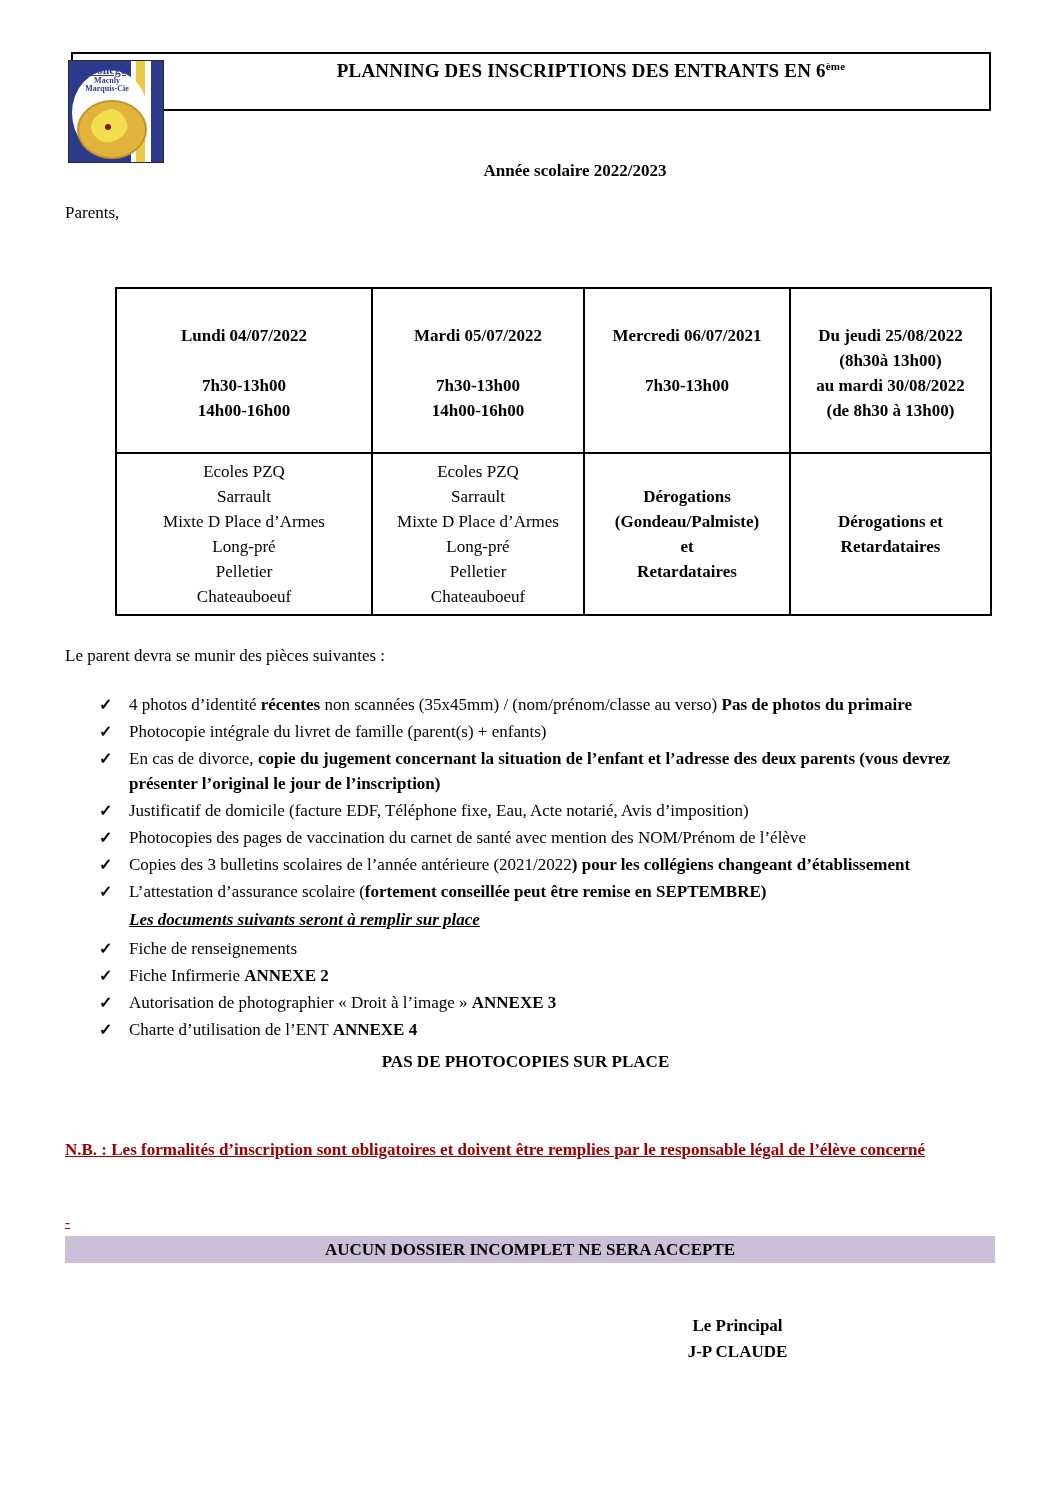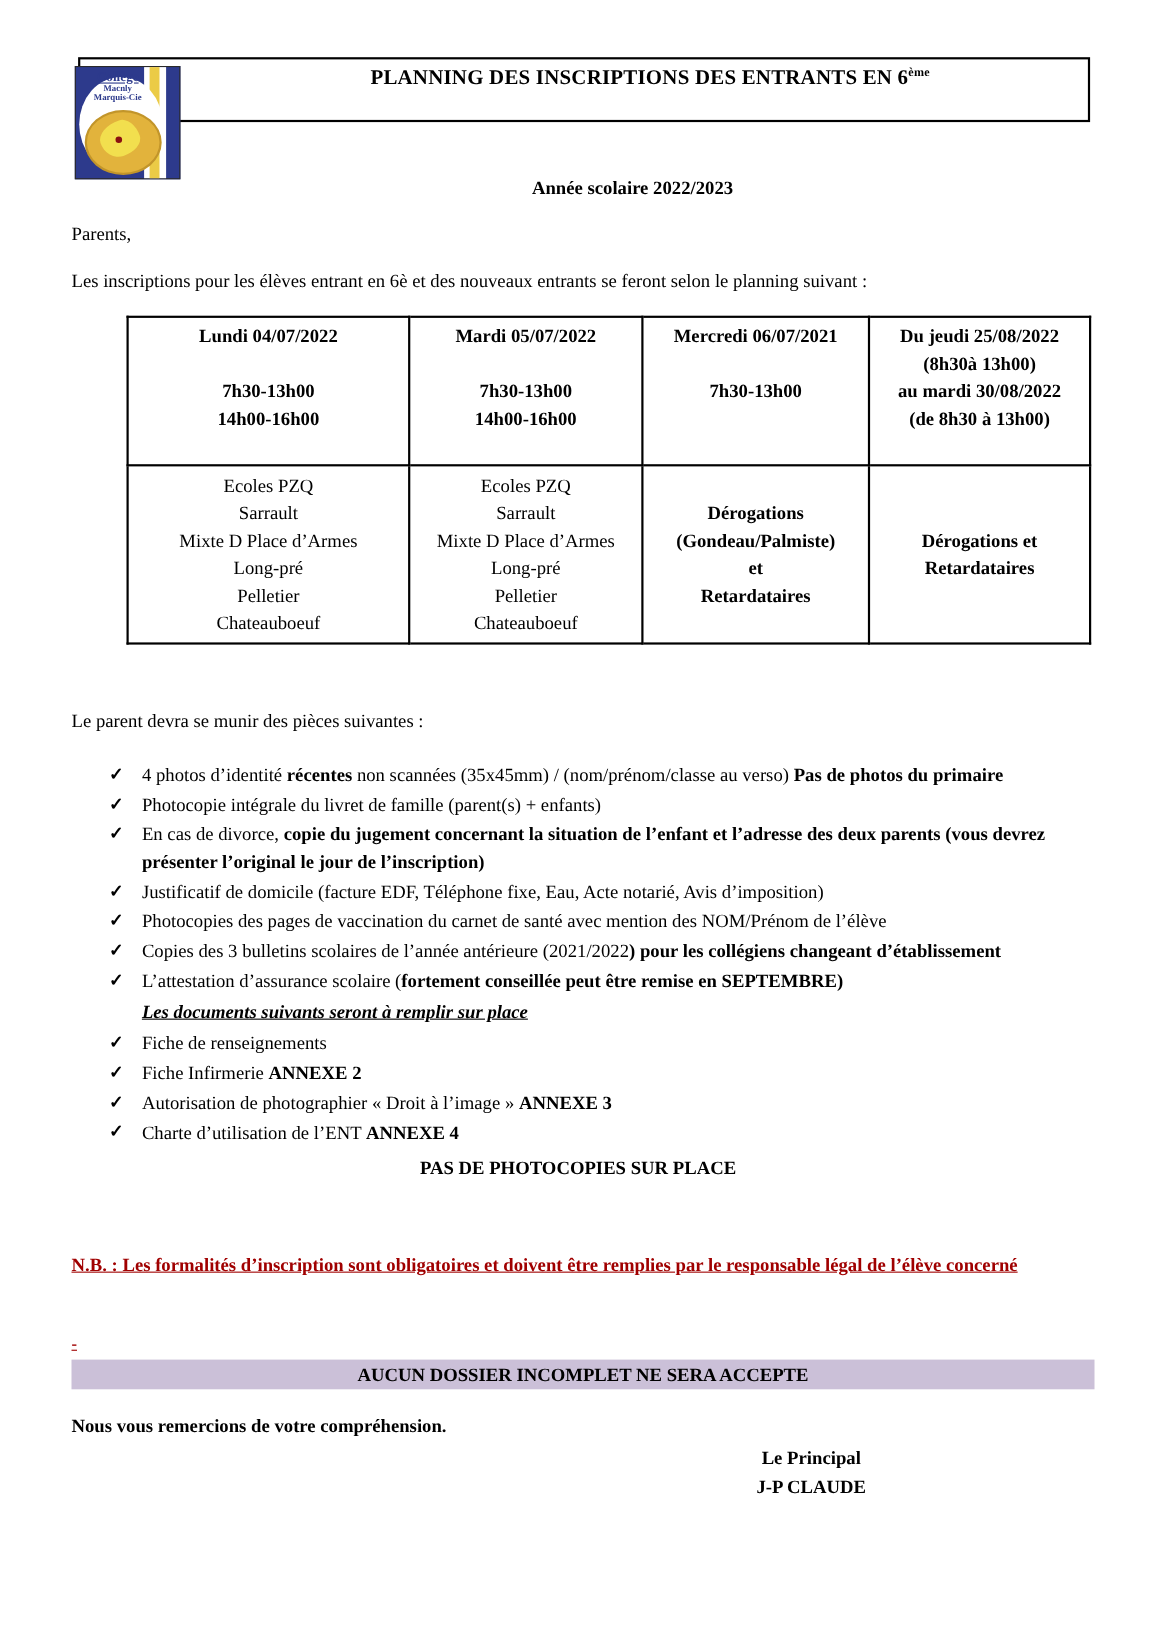--- a/index.html
+++ b/index.html
@@ -99,7 +99,6 @@
   <div class="school-year">Année scolaire 2022/2023</div>
 
   <div class="salutation">Parents,</div>
-  <div class="intro">Les inscriptions pour les élèves entrant en 6è et des nouveaux entrants se feront selon le planning suivant :</div>
 
   <table class="schedule">
     <colgroup>

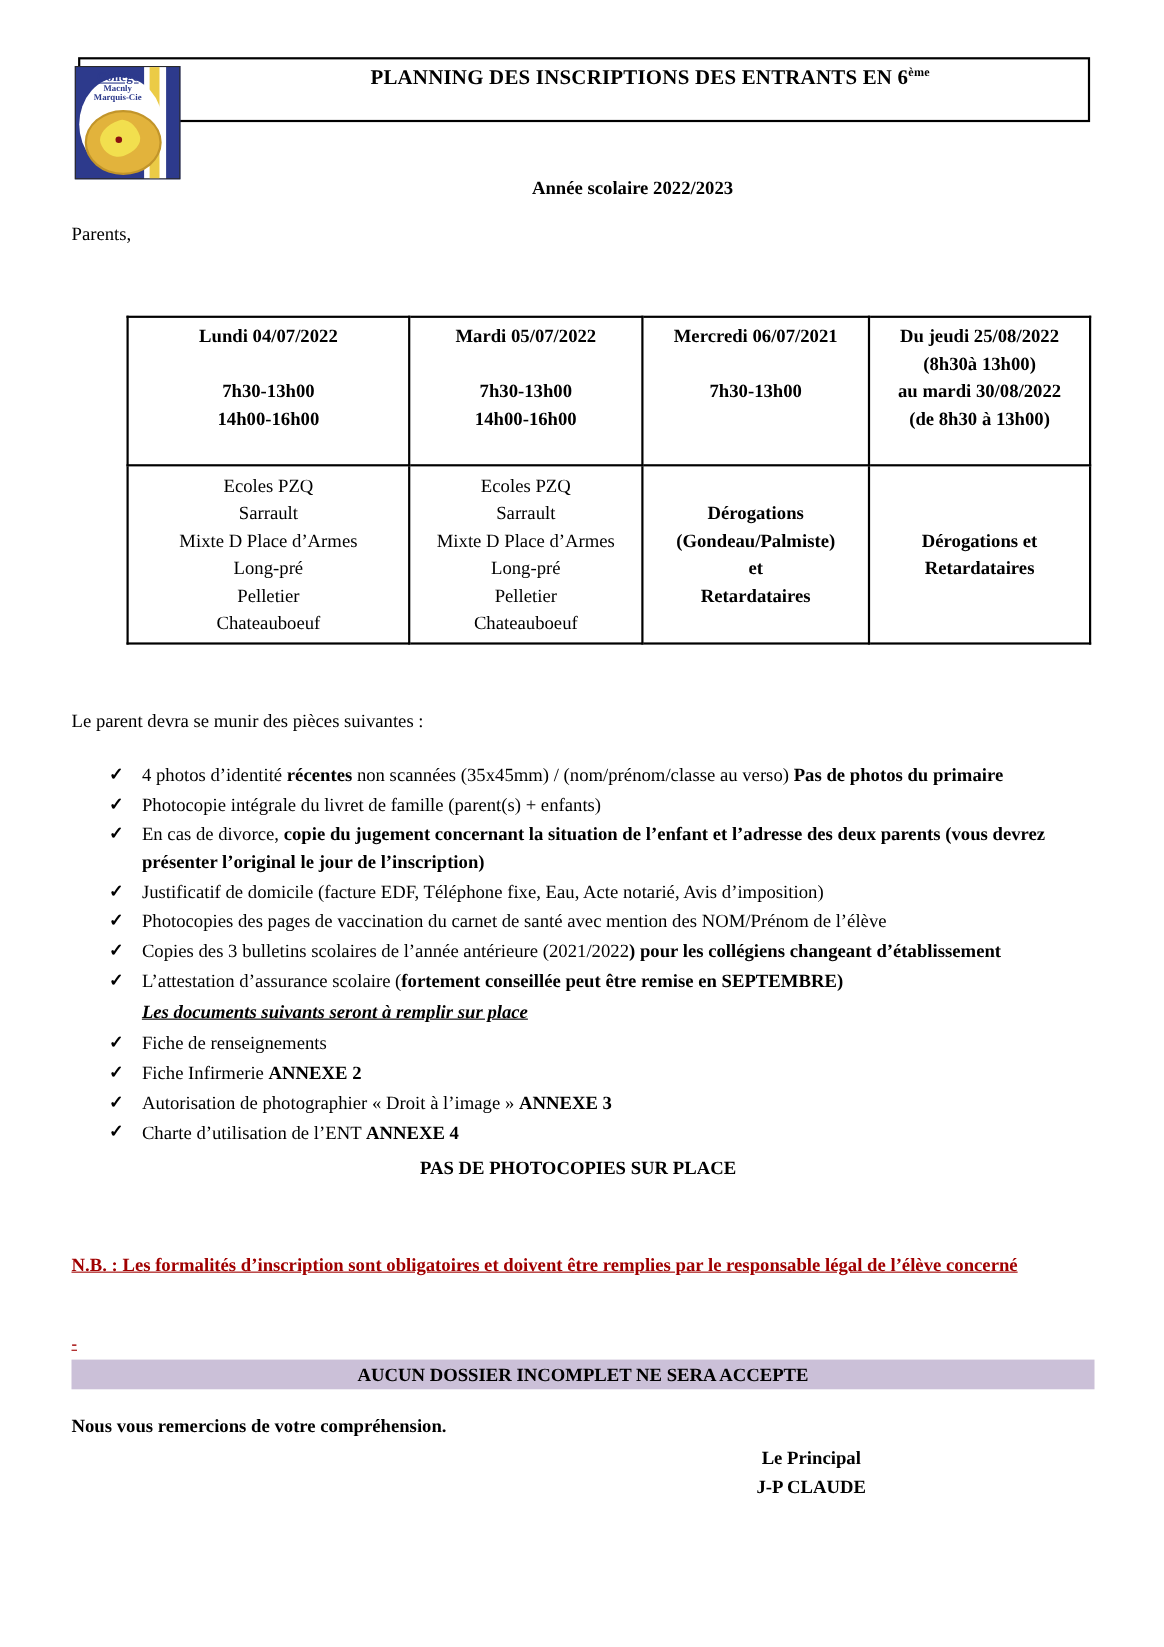--- a/index.html
+++ b/index.html
@@ -42,7 +42,7 @@
   .schedule { position:absolute; left:115px; top:287px; border-collapse:collapse; table-layout:fixed; }
   .schedule td { border:2px solid #000; text-align:center; font-size:17px;
                  white-space:pre-line; line-height:25px; padding:4px 6px; vertical-align:middle; }
-  .schedule tr.r1 td { vertical-align:top; padding-top:4px; font-weight:bold; height:125px; }
+  .schedule tr.r1 td { vertical-align:top; padding-top:34px; font-weight:bold; height:125px; }
   .schedule tr.r2 td { height:152px; }
   .schedule td.b { font-weight:bold; }
 

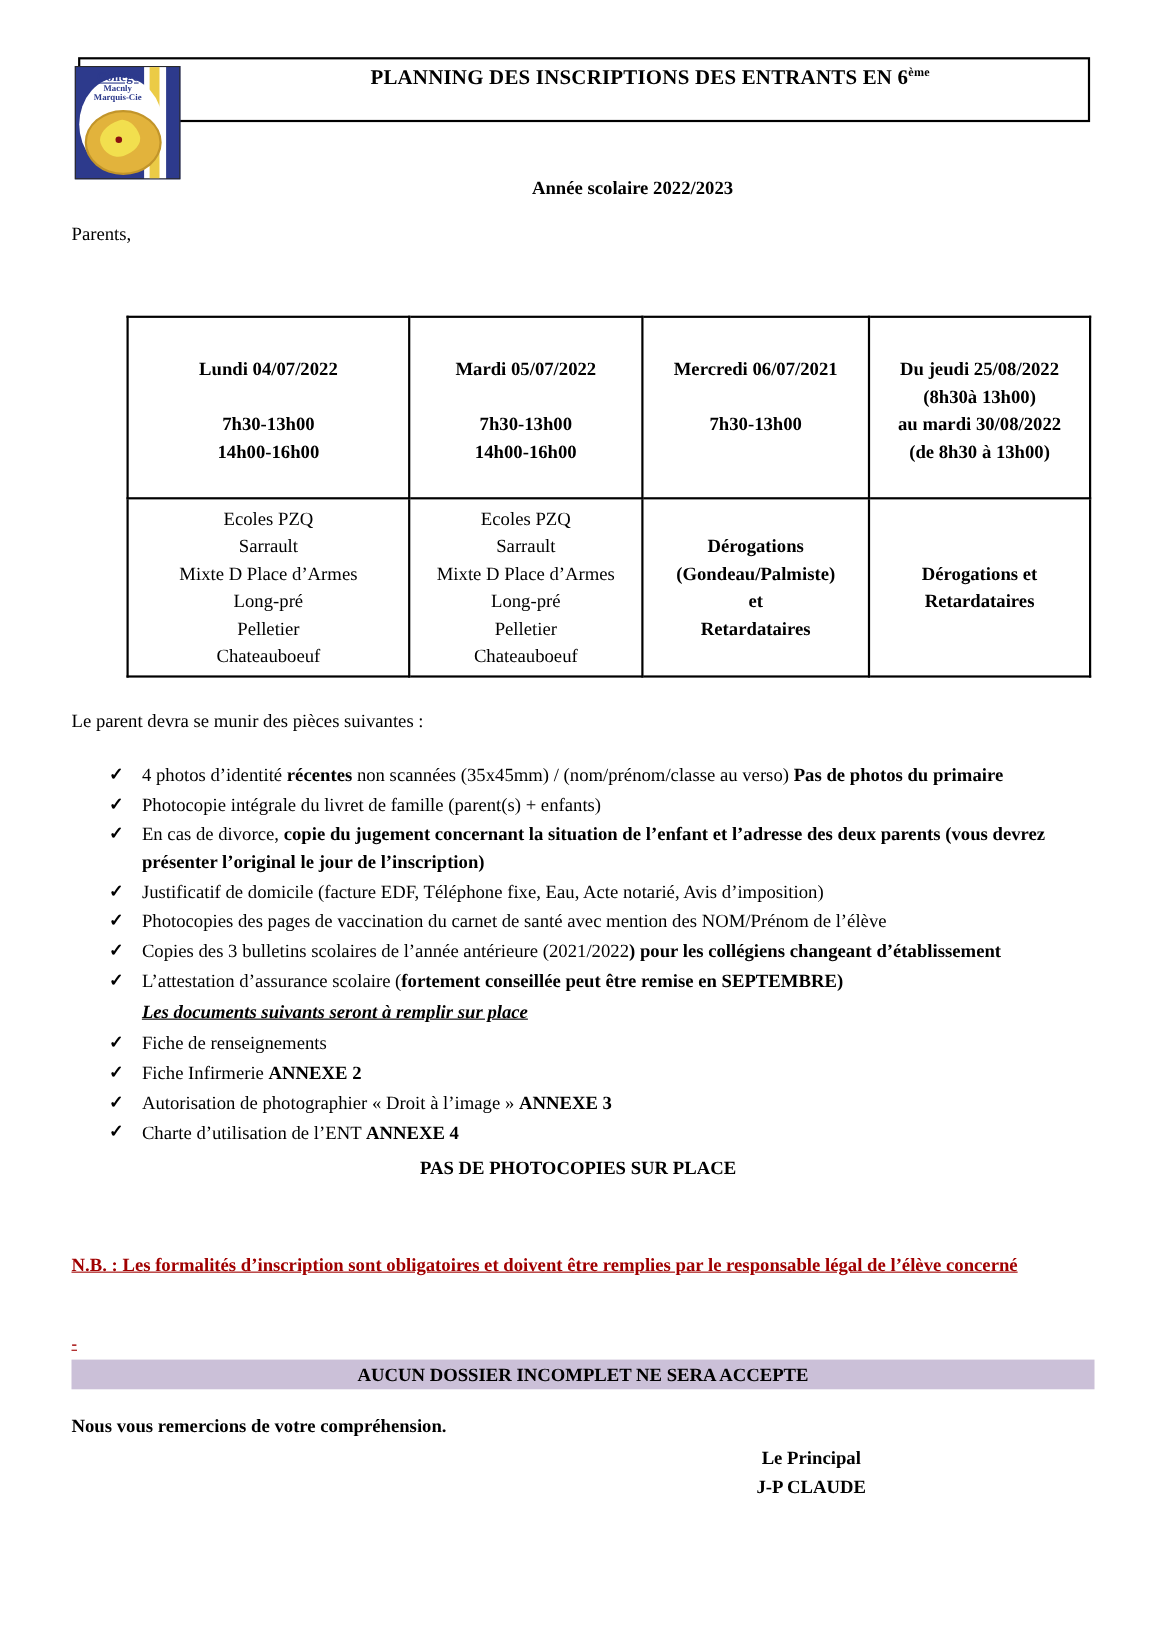--- a/index.html
+++ b/index.html
@@ -210,7 +210,6 @@
     <span class="banner-text">AUCUN DOSSIER INCOMPLET NE SERA ACCEPTE</span>
   </div>
 
-  <div class="thanks">Nous vous remercions de votre compréhension.</div>
 
   <div class="signature">
     <div>Le Principal</div>

